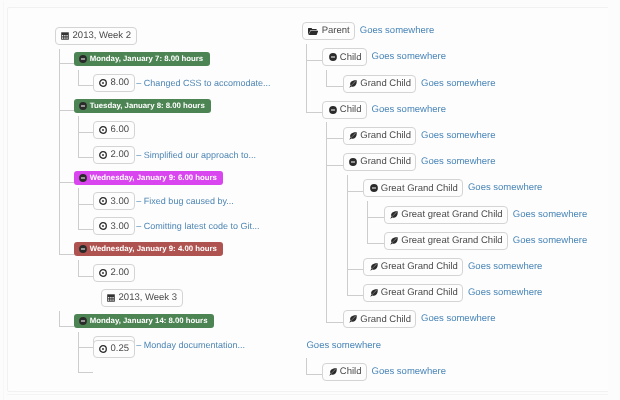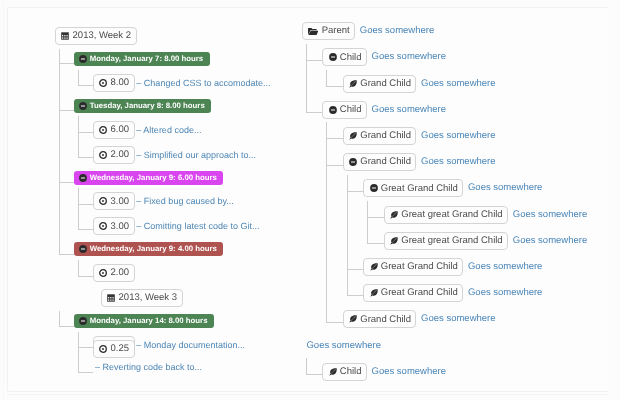--- a/index.html
+++ b/index.html
@@ -122,7 +122,6 @@
           </span>
           <span class="timeval">6.00</span>
         </span>
-        <span class="desc">– Altered code...</span>
       </div>
       <div class="row" style="left: 93.2px; top: 145.6px;">
         <span class="chip">

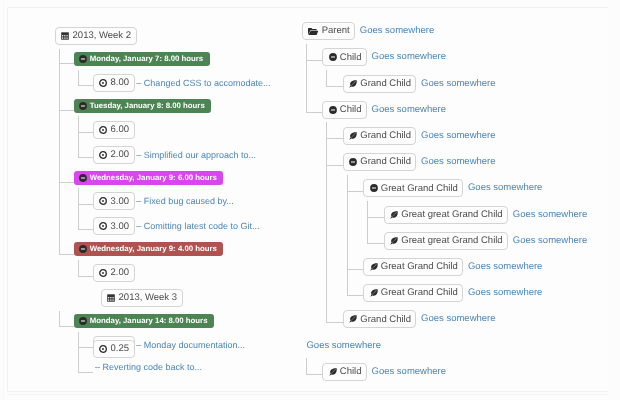--- a/index.html
+++ b/index.html
@@ -243,7 +243,6 @@
           </span>
           <span class="timeval">0.25</span>
         </span>
-        <span class="desc">– Reverting code back to...</span>
       </div>
     </div>
   <div id="lines-right">

